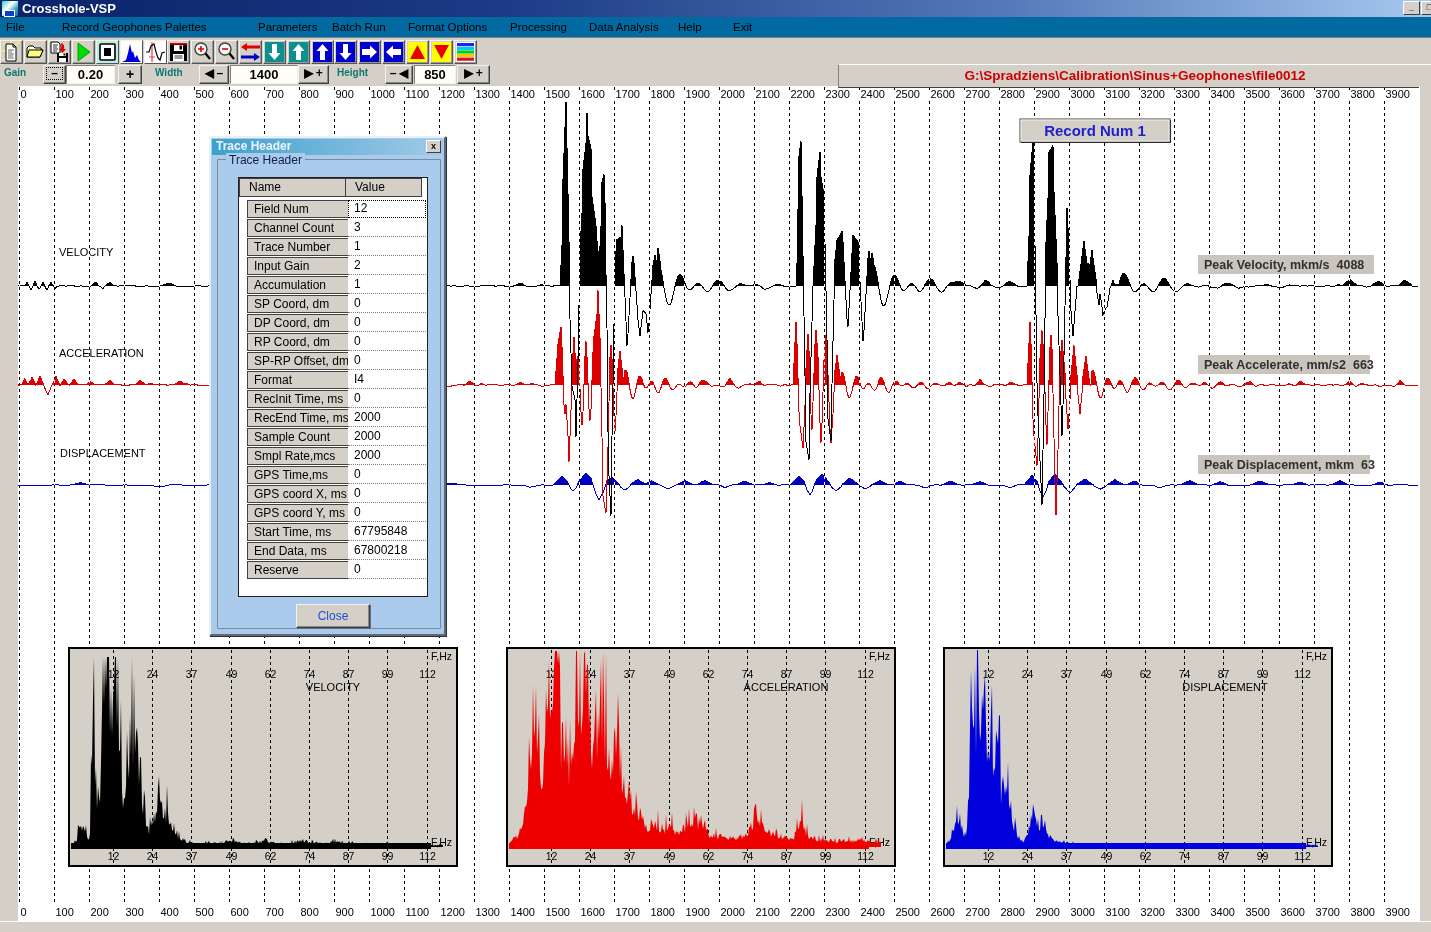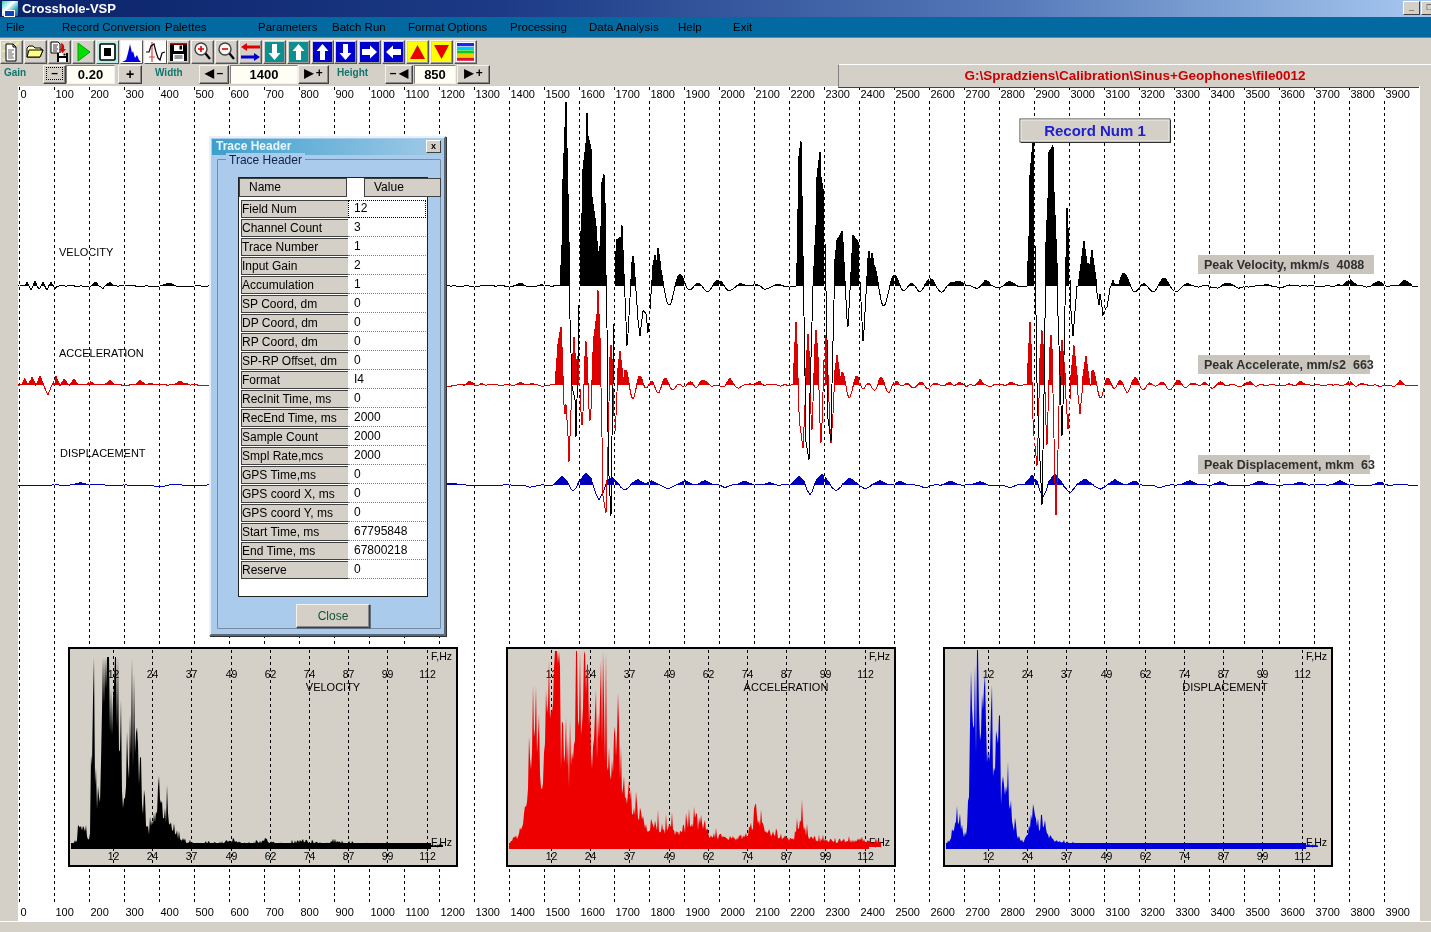--- a/index.html
+++ b/index.html
@@ -401,7 +401,7 @@
   </div>
 <div id="menubar">
     <span style="left:6px">File</span>
-    <span style="left:62px">Record Conversion</span>
+    <span style="left:62px">Record Geophones</span>
     <span style="left:165px">Palettes</span>
     <span style="left:258px">Parameters</span>
     <span style="left:332px">Batch Run</span>

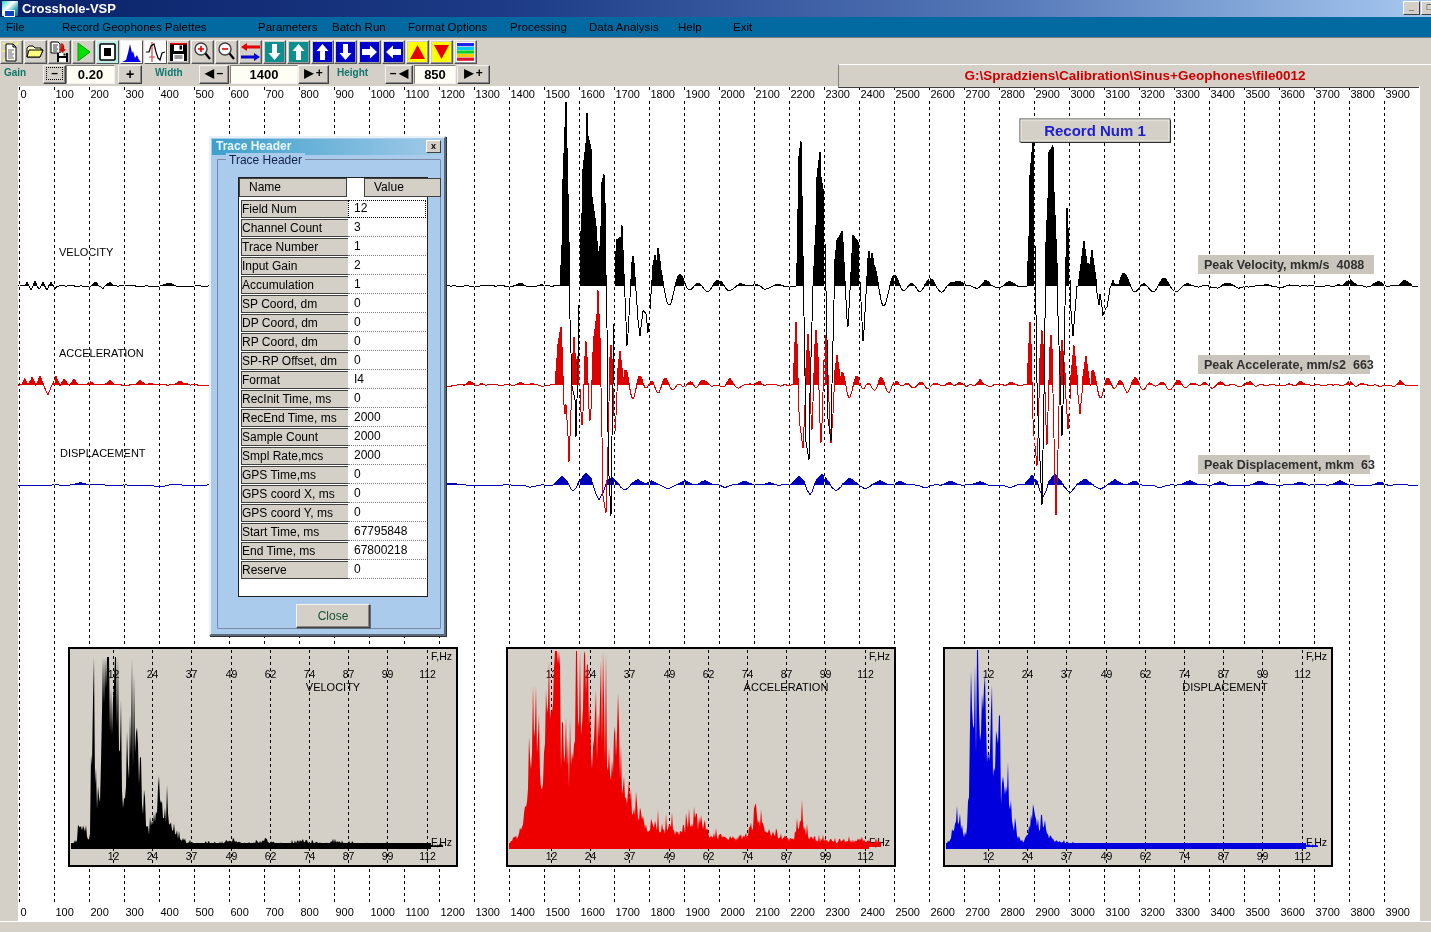--- a/index.html
+++ b/index.html
@@ -613,7 +613,7 @@
       <span id="grplbl">Trace Header</span>
 <div id="tbl">
 <div class="hc" style="left:0;top:0;width:108px">Name</div>
-<div class="hc" style="left:125px;top:0;width:77px">Value</div>
+<div class="hc" style="left:106px;top:0;width:77px">Value</div>
 <div class="nc" style="top:21.5px">Field Num</div>
         <div class="vc foc" style="top:21.5px">12</div>
         <div class="nc" style="top:40.5px">Channel Count</div>

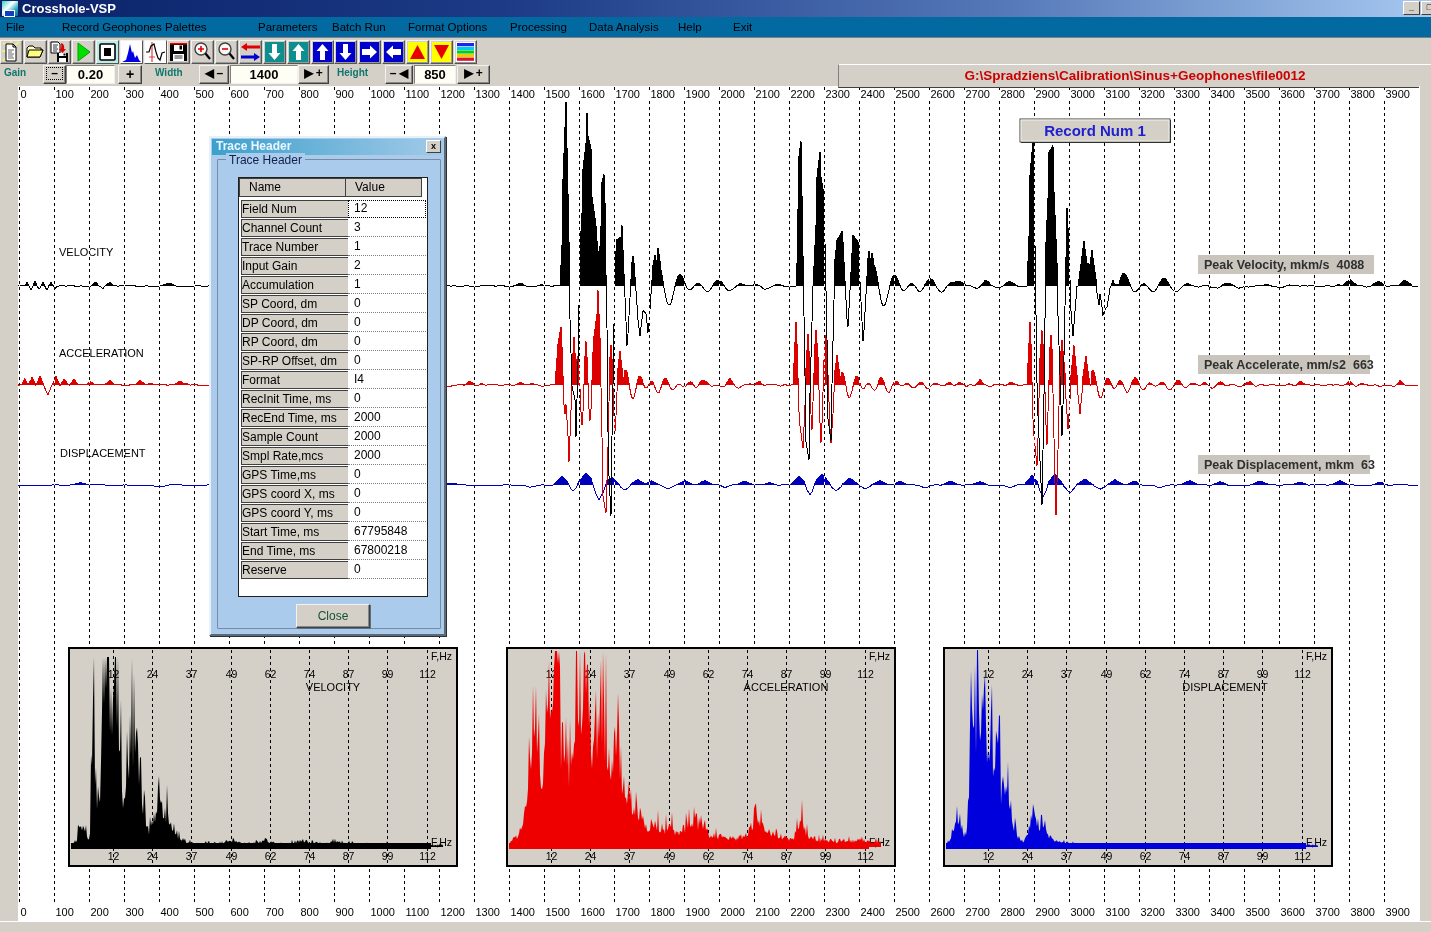--- a/index.html
+++ b/index.html
@@ -58,8 +58,8 @@
  border:1px solid #202020}
 .hc{position:absolute;background:#d4d0c8;border:1px solid #404040;font-size:12px;color:#000;
  text-align:left;padding-left:9px;line-height:17px;height:19px}
-.nc{position:absolute;left:2px;width:108px;height:18px;background:#d4d0c8;
- border:1px solid #404040;font-size:12px;color:#000;padding-left:0;line-height:16px}
+.nc{position:absolute;left:8px;width:108px;height:18px;background:#d4d0c8;
+ border:1px solid #404040;font-size:12px;color:#000;padding-left:6px;line-height:16px}
 .vc{position:absolute;left:109px;width:78px;height:18px;background:#fff;
  border-bottom:1px dotted #808080;font-size:12px;color:#000;padding-left:6px;line-height:16px}
 .foc{outline:1px dotted #000;outline-offset:-1px}

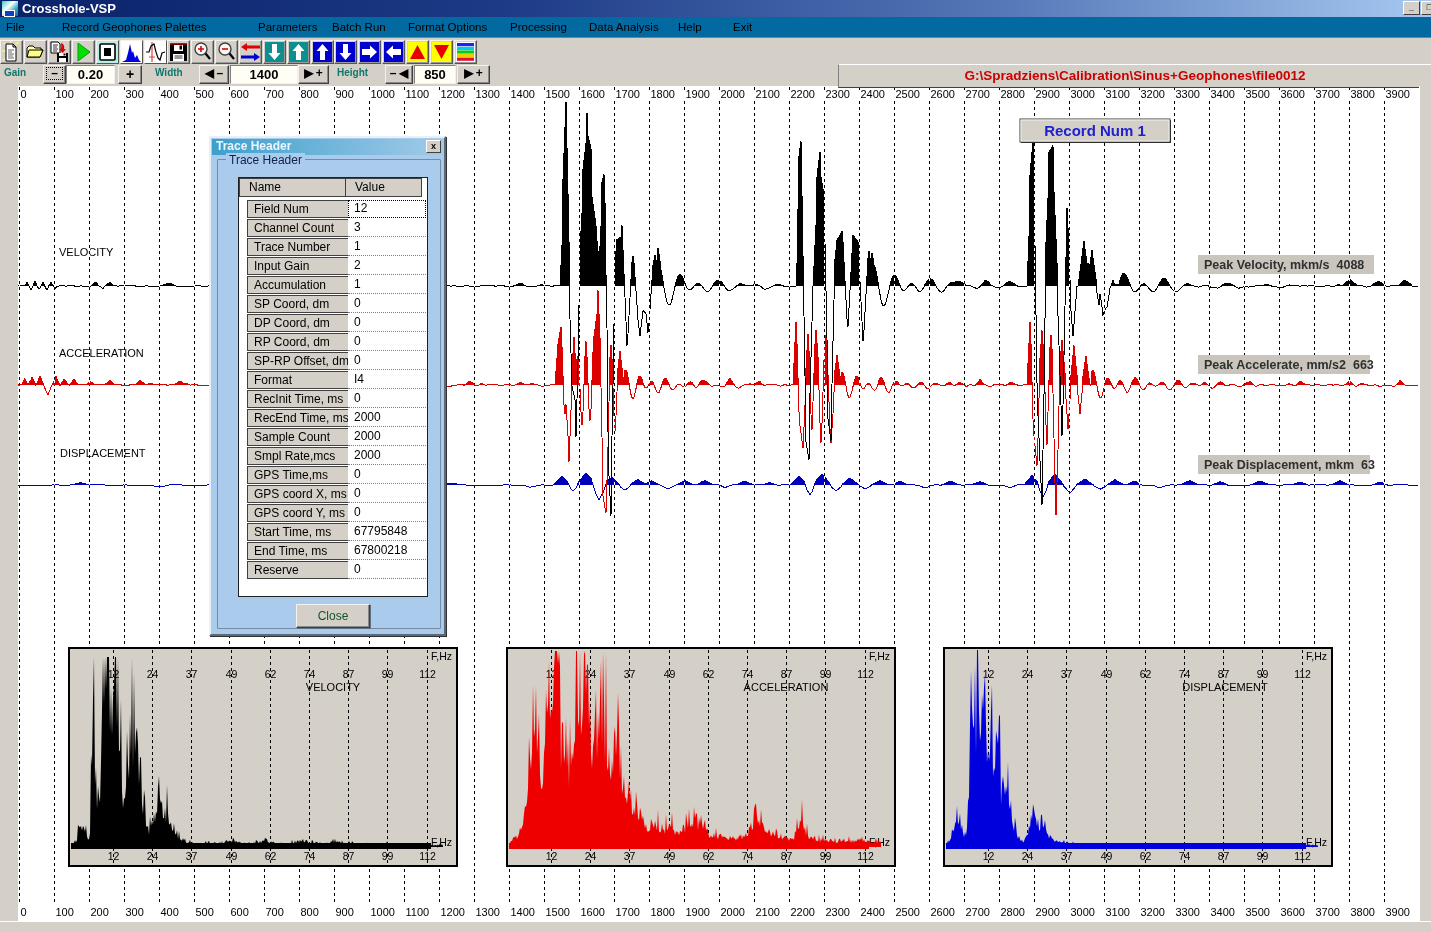--- a/index.html
+++ b/index.html
@@ -650,7 +650,7 @@
         <div class="vc" style="top:325.5px">0</div>
         <div class="nc" style="top:344.5px">Start Time, ms</div>
         <div class="vc" style="top:344.5px">67795848</div>
-        <div class="nc" style="top:363.5px">End Time, ms</div>
+        <div class="nc" style="top:363.5px">End Data, ms</div>
         <div class="vc" style="top:363.5px">67800218</div>
         <div class="nc" style="top:382.5px">Reserve</div>
         <div class="vc" style="top:382.5px">0</div>

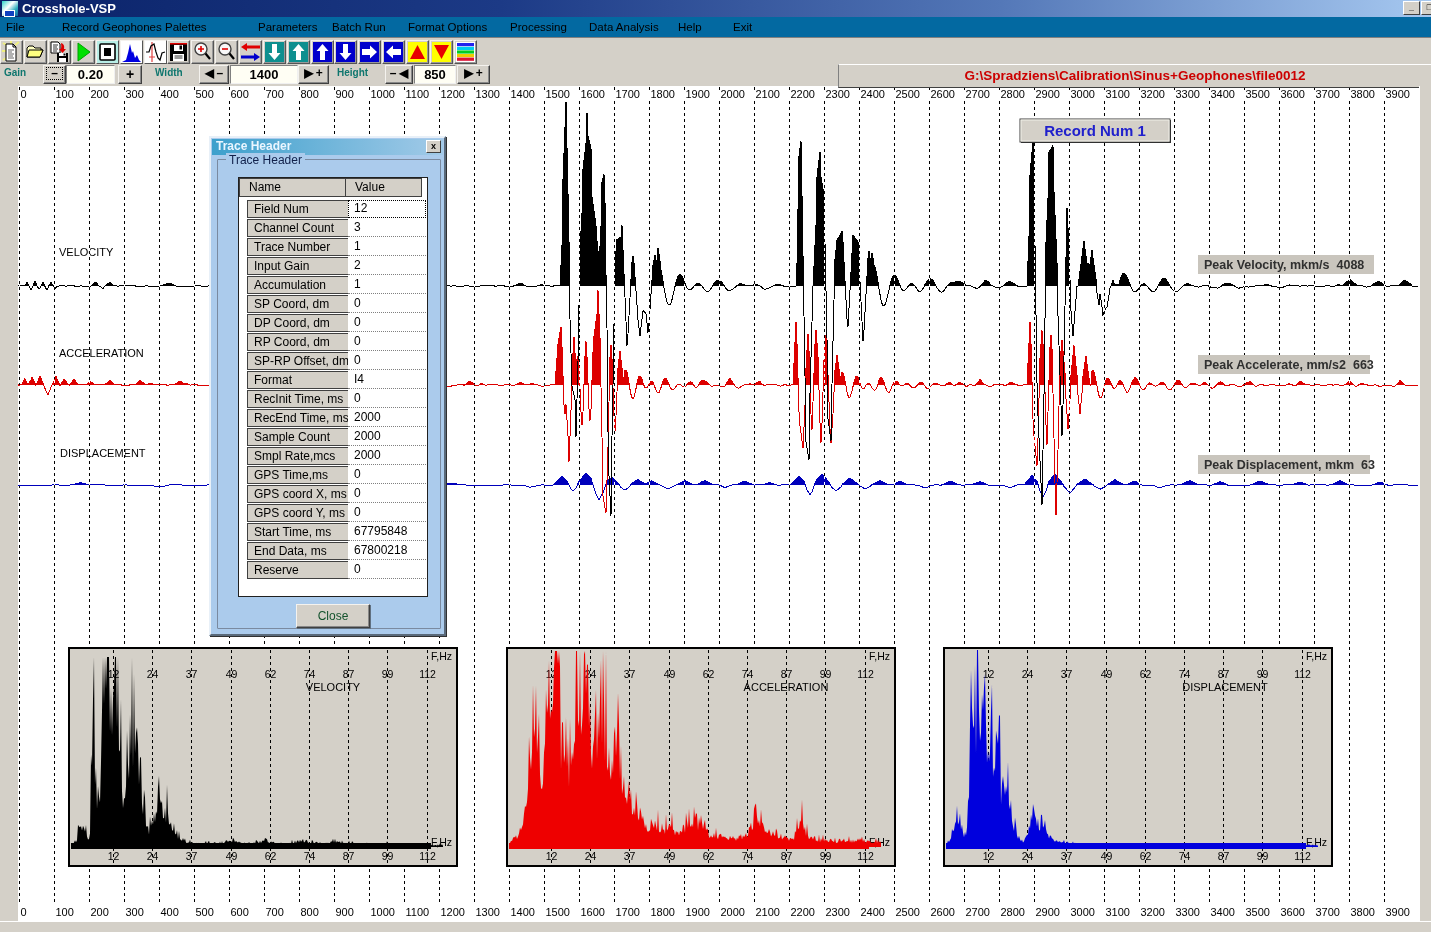--- a/index.html
+++ b/index.html
@@ -65,7 +65,7 @@
 .foc{outline:1px dotted #000;outline-offset:-1px}
 #closebtn{position:absolute;left:78px;top:444px;width:74px;height:24px;background:#d4d0c8;
  border:1px solid;border-color:#f4f2ee #404040 #404040 #f4f2ee;box-shadow:inset -1px -1px 0 #888,1px 1px 0 #607080;
- font-size:12px;text-align:center;line-height:22px;color:#14532d}
+ font-size:12px;text-align:center;line-height:22px;color:#1d4ed8}
 </style></head>
 <body>
 <div id="plotbg"></div>

